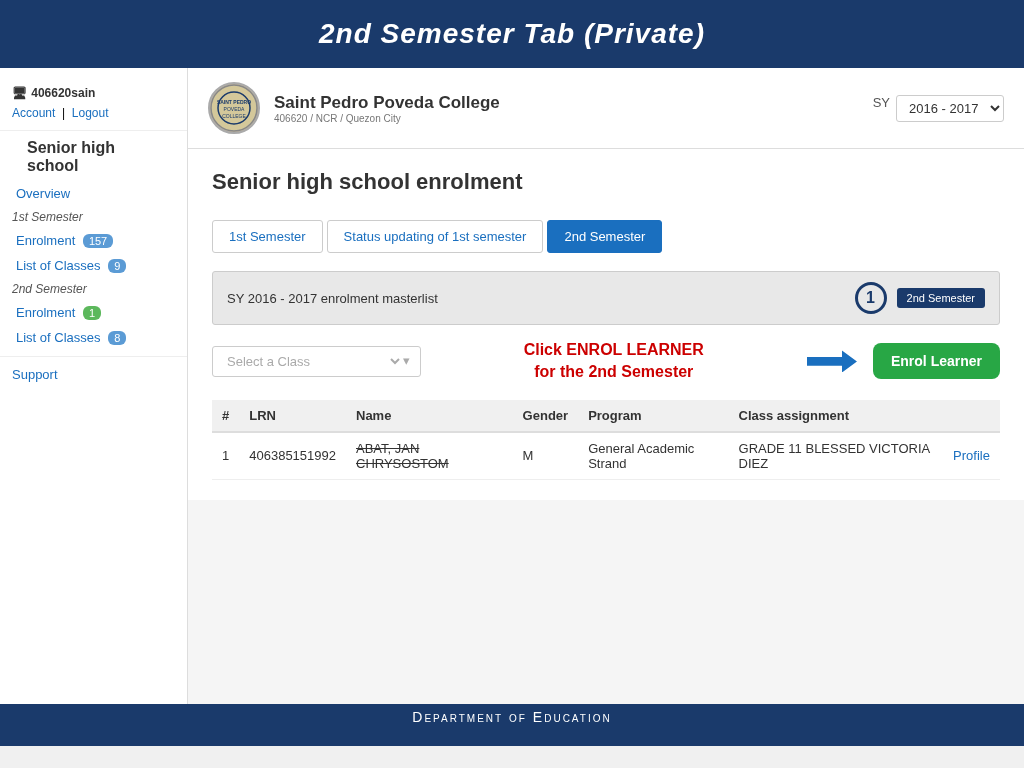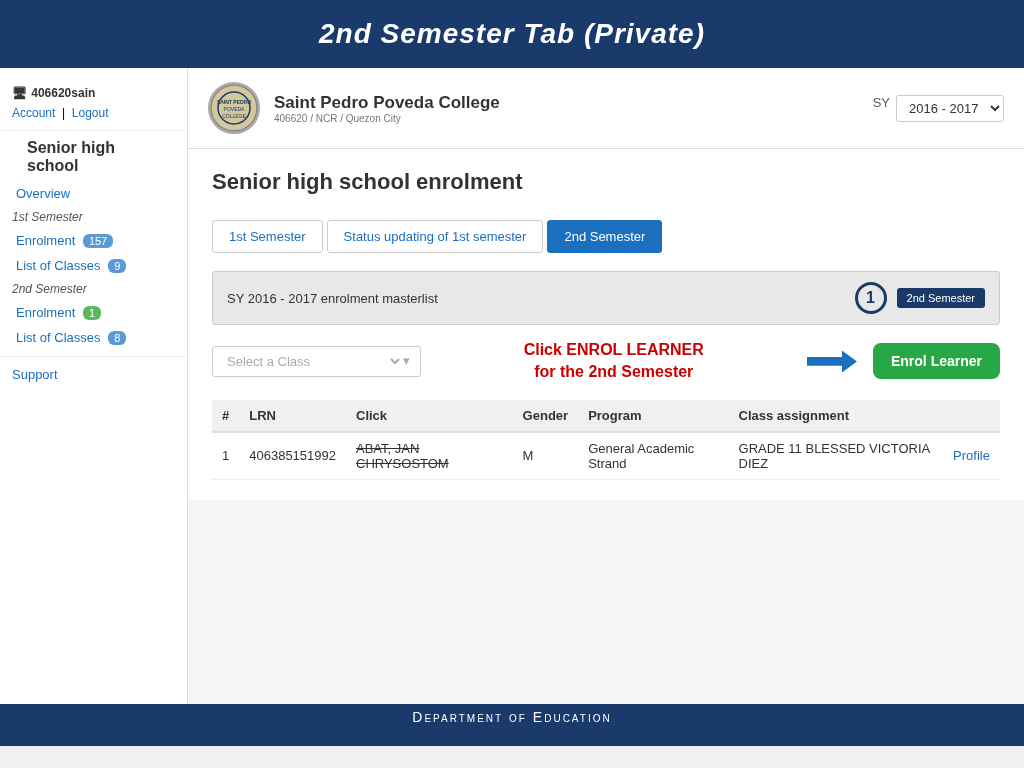--- a/index.html
+++ b/index.html
@@ -405,7 +405,7 @@
           <tr>
             <th>#</th>
             <th>LRN</th>
-            <th>Click</th>
+            <th>Name</th>
             <th>Gender</th>
             <th>Program</th>
             <th>Class assignment</th>

